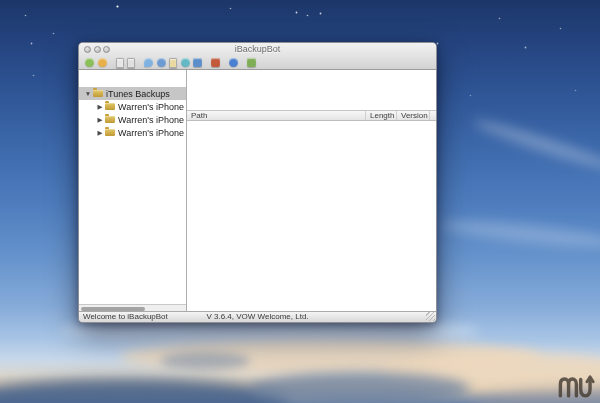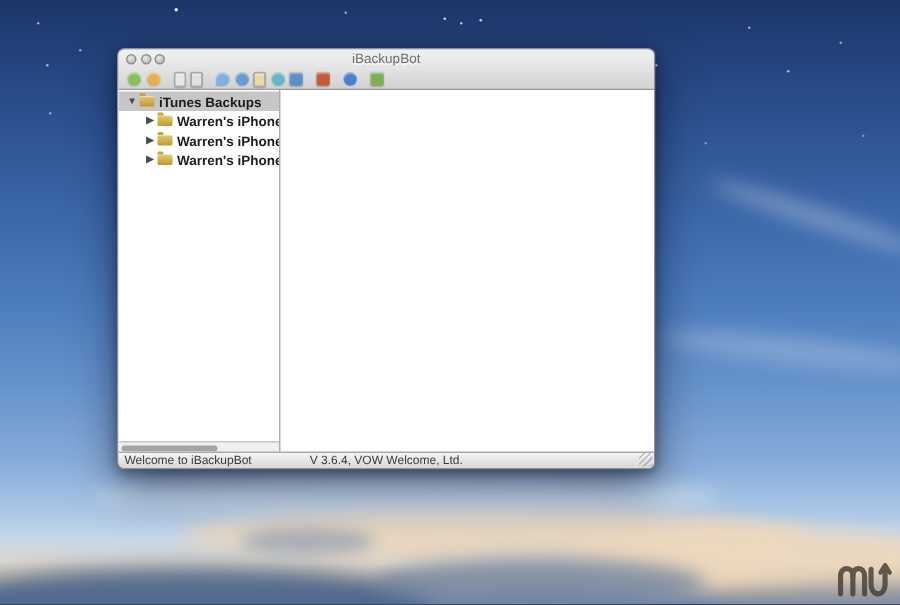--- a/index.html
+++ b/index.html
@@ -45,7 +45,7 @@
   .mu-logo{position:absolute;left:557px;top:374px;width:38px;height:25px;opacity:.82;}
   
   .window{
-    position:absolute;left:78px;top:32px;width:359px;height:281px;
+    position:absolute;left:78px;top:42px;width:359px;height:281px;
     border-radius:5px;box-shadow:0 12px 30px rgba(0,0,20,.5),0 2px 8px rgba(0,0,20,.35);
     border:1px solid rgba(50,50,60,.55);
     background:#fff;display:flex;flex-direction:column;box-sizing:border-box;overflow:hidden;

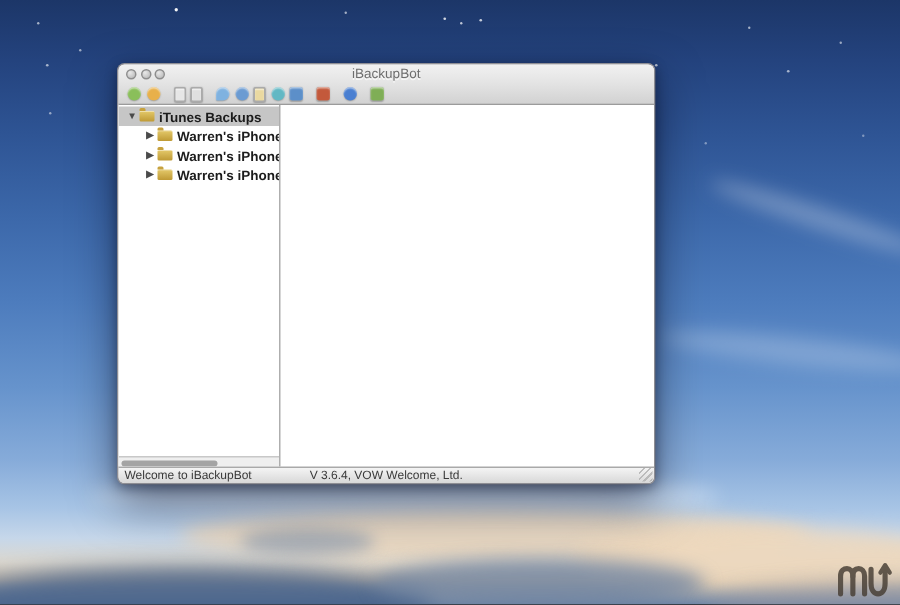--- a/index.html
+++ b/index.html
@@ -73,7 +73,7 @@
   .content{flex:1;display:flex;min-height:0;background:#fff;}
   .sidebar{width:108px;flex:0 0 108px;border-right:1px solid #aeaeae;box-sizing:border-box;
     position:relative;background:#fff;overflow:hidden;}
-  .tree{padding-top:1px;font-weight:bold;}
+  .tree{padding-top:17px;}
   .tree-row{height:13px;display:flex;align-items:center;font-size:9px;color:#1c1c1c;white-space:nowrap;overflow:hidden;}
   .tree-row.selected{background:#c6c6c6;}
   .tree-row .tw{width:8px;flex:0 0 8px;margin-left:5px;font-size:6.5px;color:#4a4a4a;text-align:center;line-height:13px;}

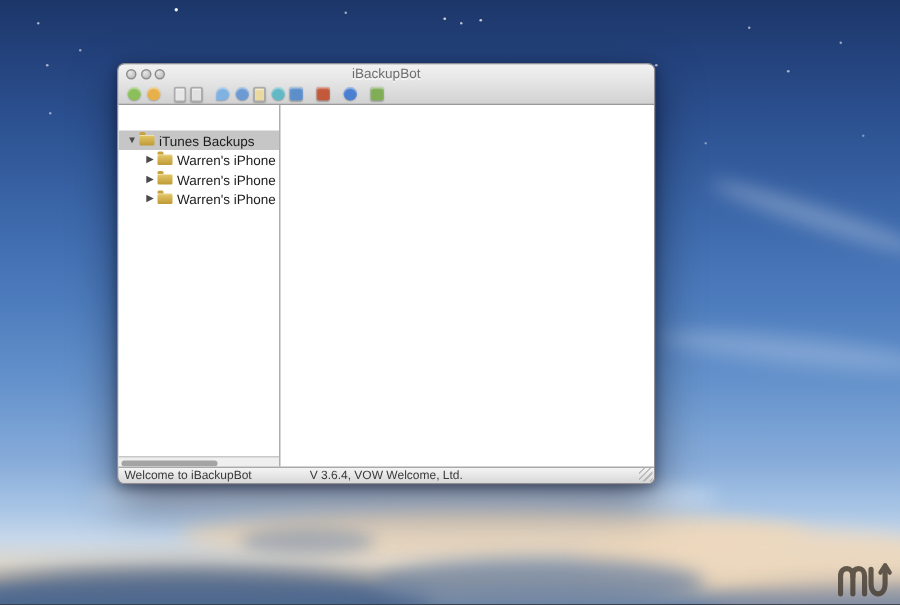--- a/index.html
+++ b/index.html
@@ -186,6 +186,16 @@
         </div>
       </div>
 
+      <div class="mainpane">
+        <div class="blank-top"></div>
+        <div class="listheader">
+          <div class="hcol path">Path</div>
+          <div class="hcol length">Length</div>
+          <div class="hcol version">Version</div>
+          <div class="hcol endcap"></div>
+        </div>
+        <div class="listbody"></div>
+      </div>
 
     </div>
 

